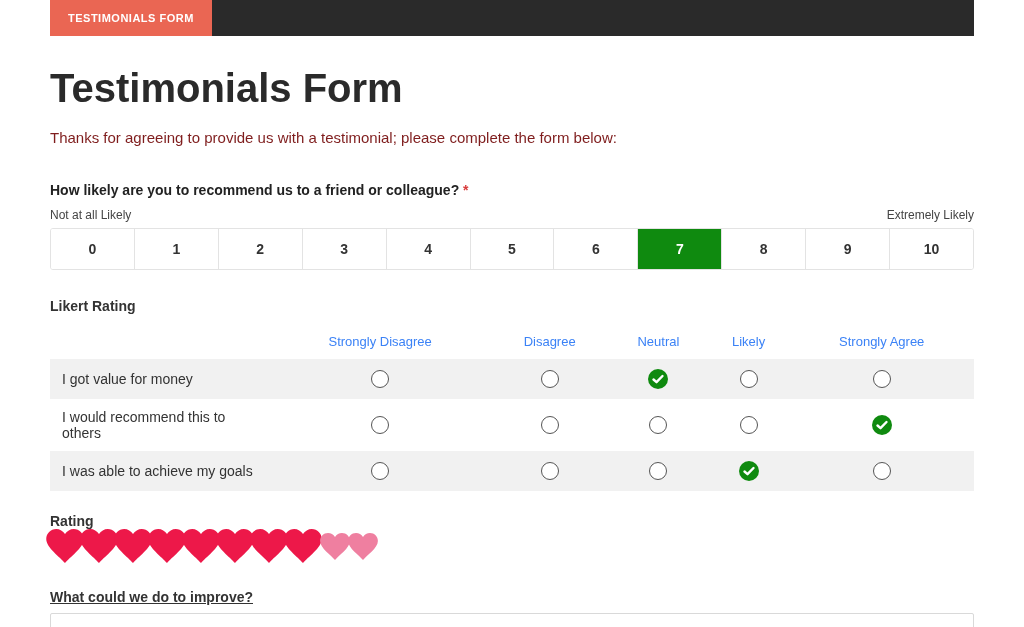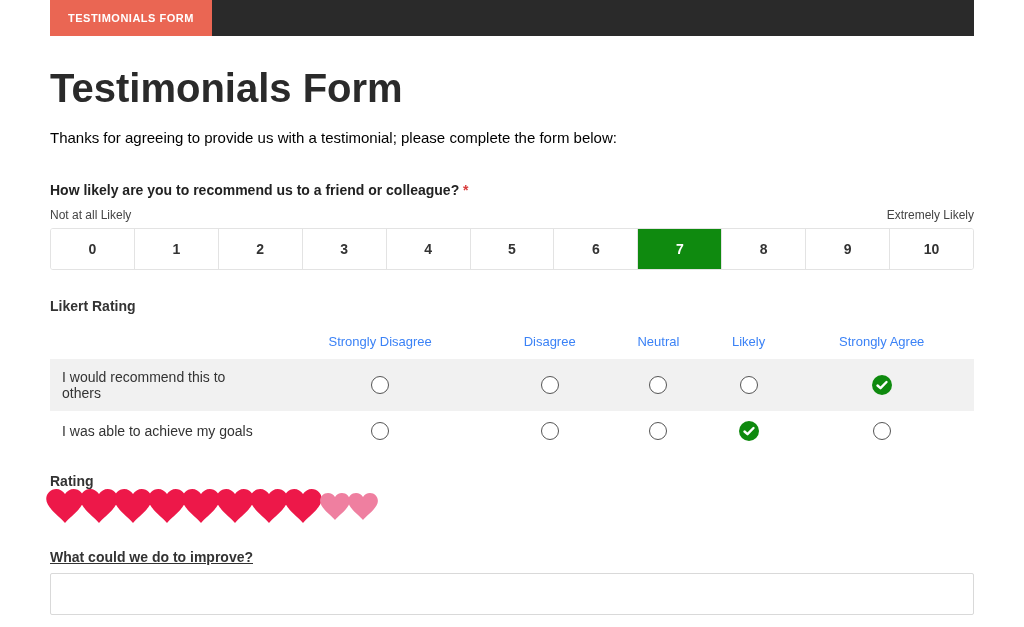--- a/index.html
+++ b/index.html
@@ -37,7 +37,7 @@
     }
     .intro {
       font-size: 15px;
-      color: #000000;
+      color: #7f1d1d;
       margin-bottom: 36px;
     }
     .q-label {

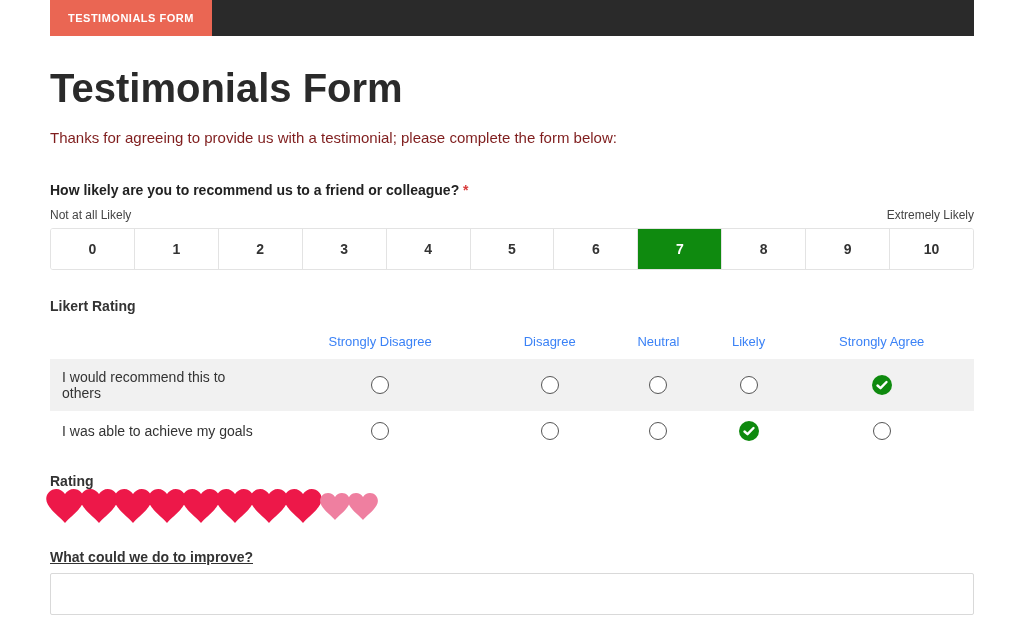--- a/index.html
+++ b/index.html
@@ -212,18 +212,19 @@
       </thead>
       <tbody>
         <tr>
-          <td class="row-label">I would recommend this to others</td>
-          <td><span class="radio"></span></td>
-          <td><span class="radio"></span></td>
+          <td class="row-label">I got value for money</td>
           <td><span class="radio"></span></td>
           <td><span class="radio"></span></td>
           <td><span class="radio checked"><svg viewBox="0 0 20 20" width="20" height="20">
                 <circle cx="10" cy="10" r="10" fill="#0f8a0f"></circle>
                 <path d="M5.5 10.5 L8.5 13.2 L14.5 7" stroke="#fff" stroke-width="2.4" fill="none" stroke-linecap="round" stroke-linejoin="round"></path>
               </svg></span></td>
-        </tr>
-        <tr>
-          <td class="row-label">I was able to achieve my goals</td>
+          <td><span class="radio"></span></td>
+          <td><span class="radio"></span></td>
+        </tr>
+        <tr>
+          <td class="row-label">I would recommend this to others</td>
+          <td><span class="radio"></span></td>
           <td><span class="radio"></span></td>
           <td><span class="radio"></span></td>
           <td><span class="radio"></span></td>
@@ -231,6 +232,16 @@
                 <circle cx="10" cy="10" r="10" fill="#0f8a0f"></circle>
                 <path d="M5.5 10.5 L8.5 13.2 L14.5 7" stroke="#fff" stroke-width="2.4" fill="none" stroke-linecap="round" stroke-linejoin="round"></path>
               </svg></span></td>
+        </tr>
+        <tr>
+          <td class="row-label">I was able to achieve my goals</td>
+          <td><span class="radio"></span></td>
+          <td><span class="radio"></span></td>
+          <td><span class="radio"></span></td>
+          <td><span class="radio checked"><svg viewBox="0 0 20 20" width="20" height="20">
+                <circle cx="10" cy="10" r="10" fill="#0f8a0f"></circle>
+                <path d="M5.5 10.5 L8.5 13.2 L14.5 7" stroke="#fff" stroke-width="2.4" fill="none" stroke-linecap="round" stroke-linejoin="round"></path>
+              </svg></span></td>
           <td><span class="radio"></span></td>
         </tr>
       </tbody>

